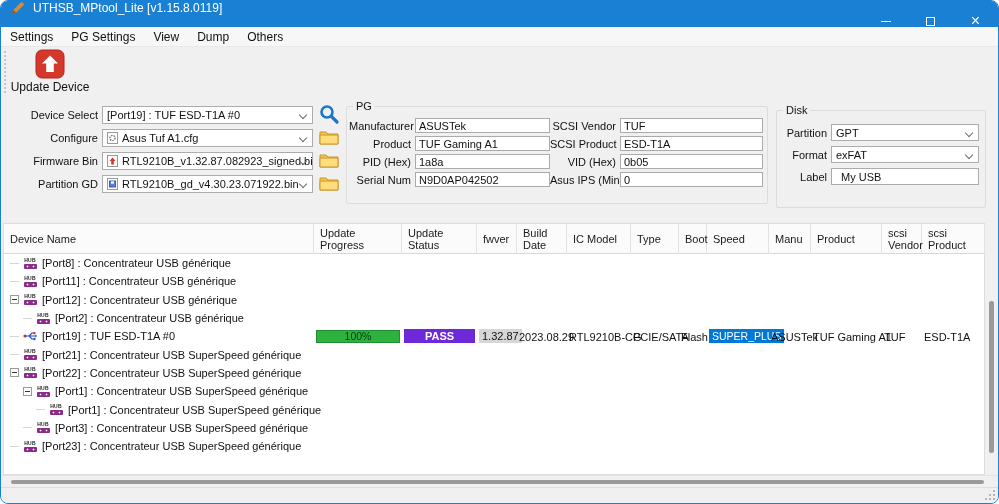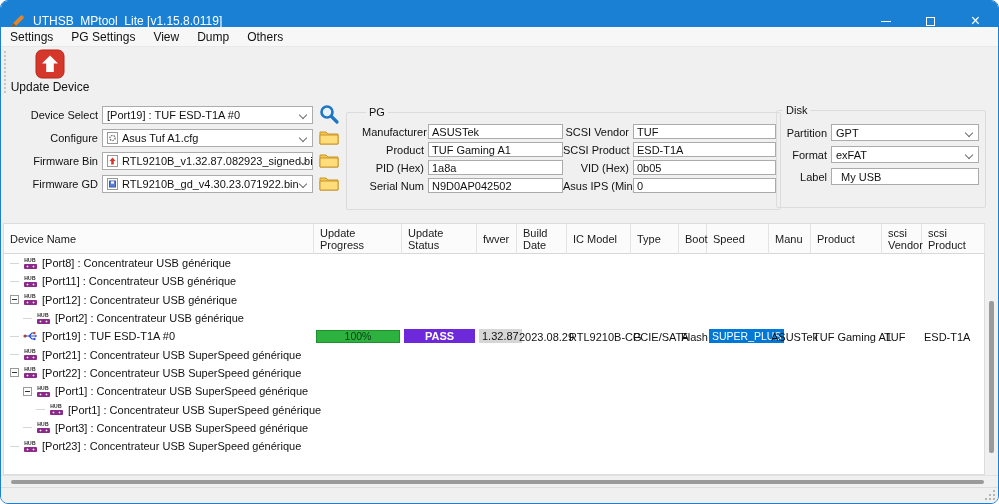--- a/index.html
+++ b/index.html
@@ -7,7 +7,7 @@
   .window{position:relative;width:999px;height:504px;border:1px solid #1a80d4;border-radius:8px;overflow:hidden;background:#f0f0f0;}
 
   
-  .titlebar{position:absolute;top:0;left:0;right:0;height:40px;background:#1a80d4;display:flex;align-items:center;}
+  .titlebar{position:absolute;top:0;left:0;right:0;height:40px;background:#1a80d4;display:flex;}
   .titlebar .appicon{margin:0 8px 0 9px;display:flex;}
   .titlebar .title{color:#fff;font-size:12px;}
   .win-controls{margin-left:auto;display:flex;height:100%;}

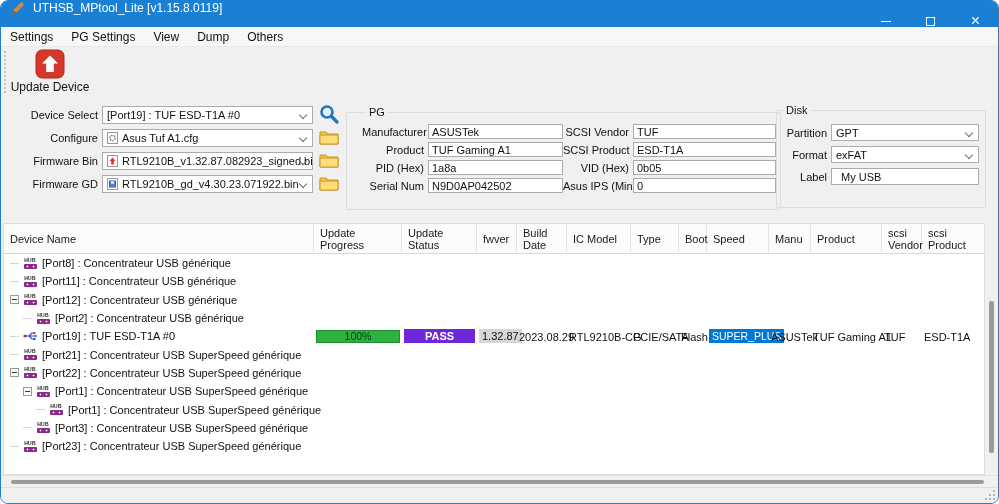--- a/index.html
+++ b/index.html
@@ -37,7 +37,7 @@
   
   fieldset{position:absolute;border:1px solid #dcdcdc;border-radius:2px;margin:0;padding:0;}
   fieldset legend{font-size:11px;color:#111;margin-left:6px;padding:0 3px;}
-  .pg-box{left:345px;top:8px;width:418px;height:104px;padding-left:13px;}
+  .pg-box{left:345px;top:2px;width:418px;height:104px;}
   .pg-cols{display:flex;padding:6px 4px 0 2px;}
   .pg-col{display:flex;flex-direction:column;}
   .pg-row{display:flex;align-items:center;margin-bottom:3px;}

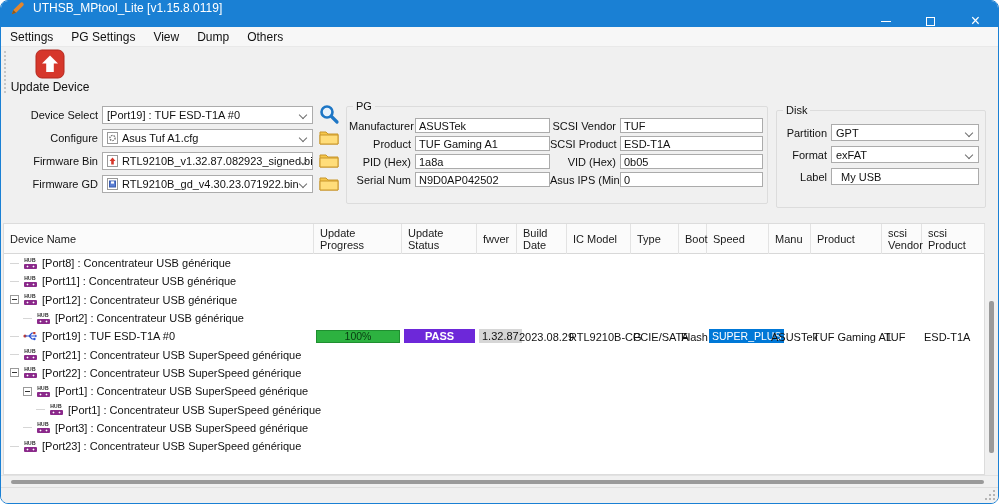--- a/index.html
+++ b/index.html
@@ -169,7 +169,7 @@
       </div>
     </div>
     <div class="frow" style="top:77px;">
-      <span class="flabel">Firmware GD</span>
+      <span class="flabel">Partition GD</span>
       <div class="combo">
         <span class="ficon">
           <svg width="11" height="12" viewBox="0 0 11 12">

